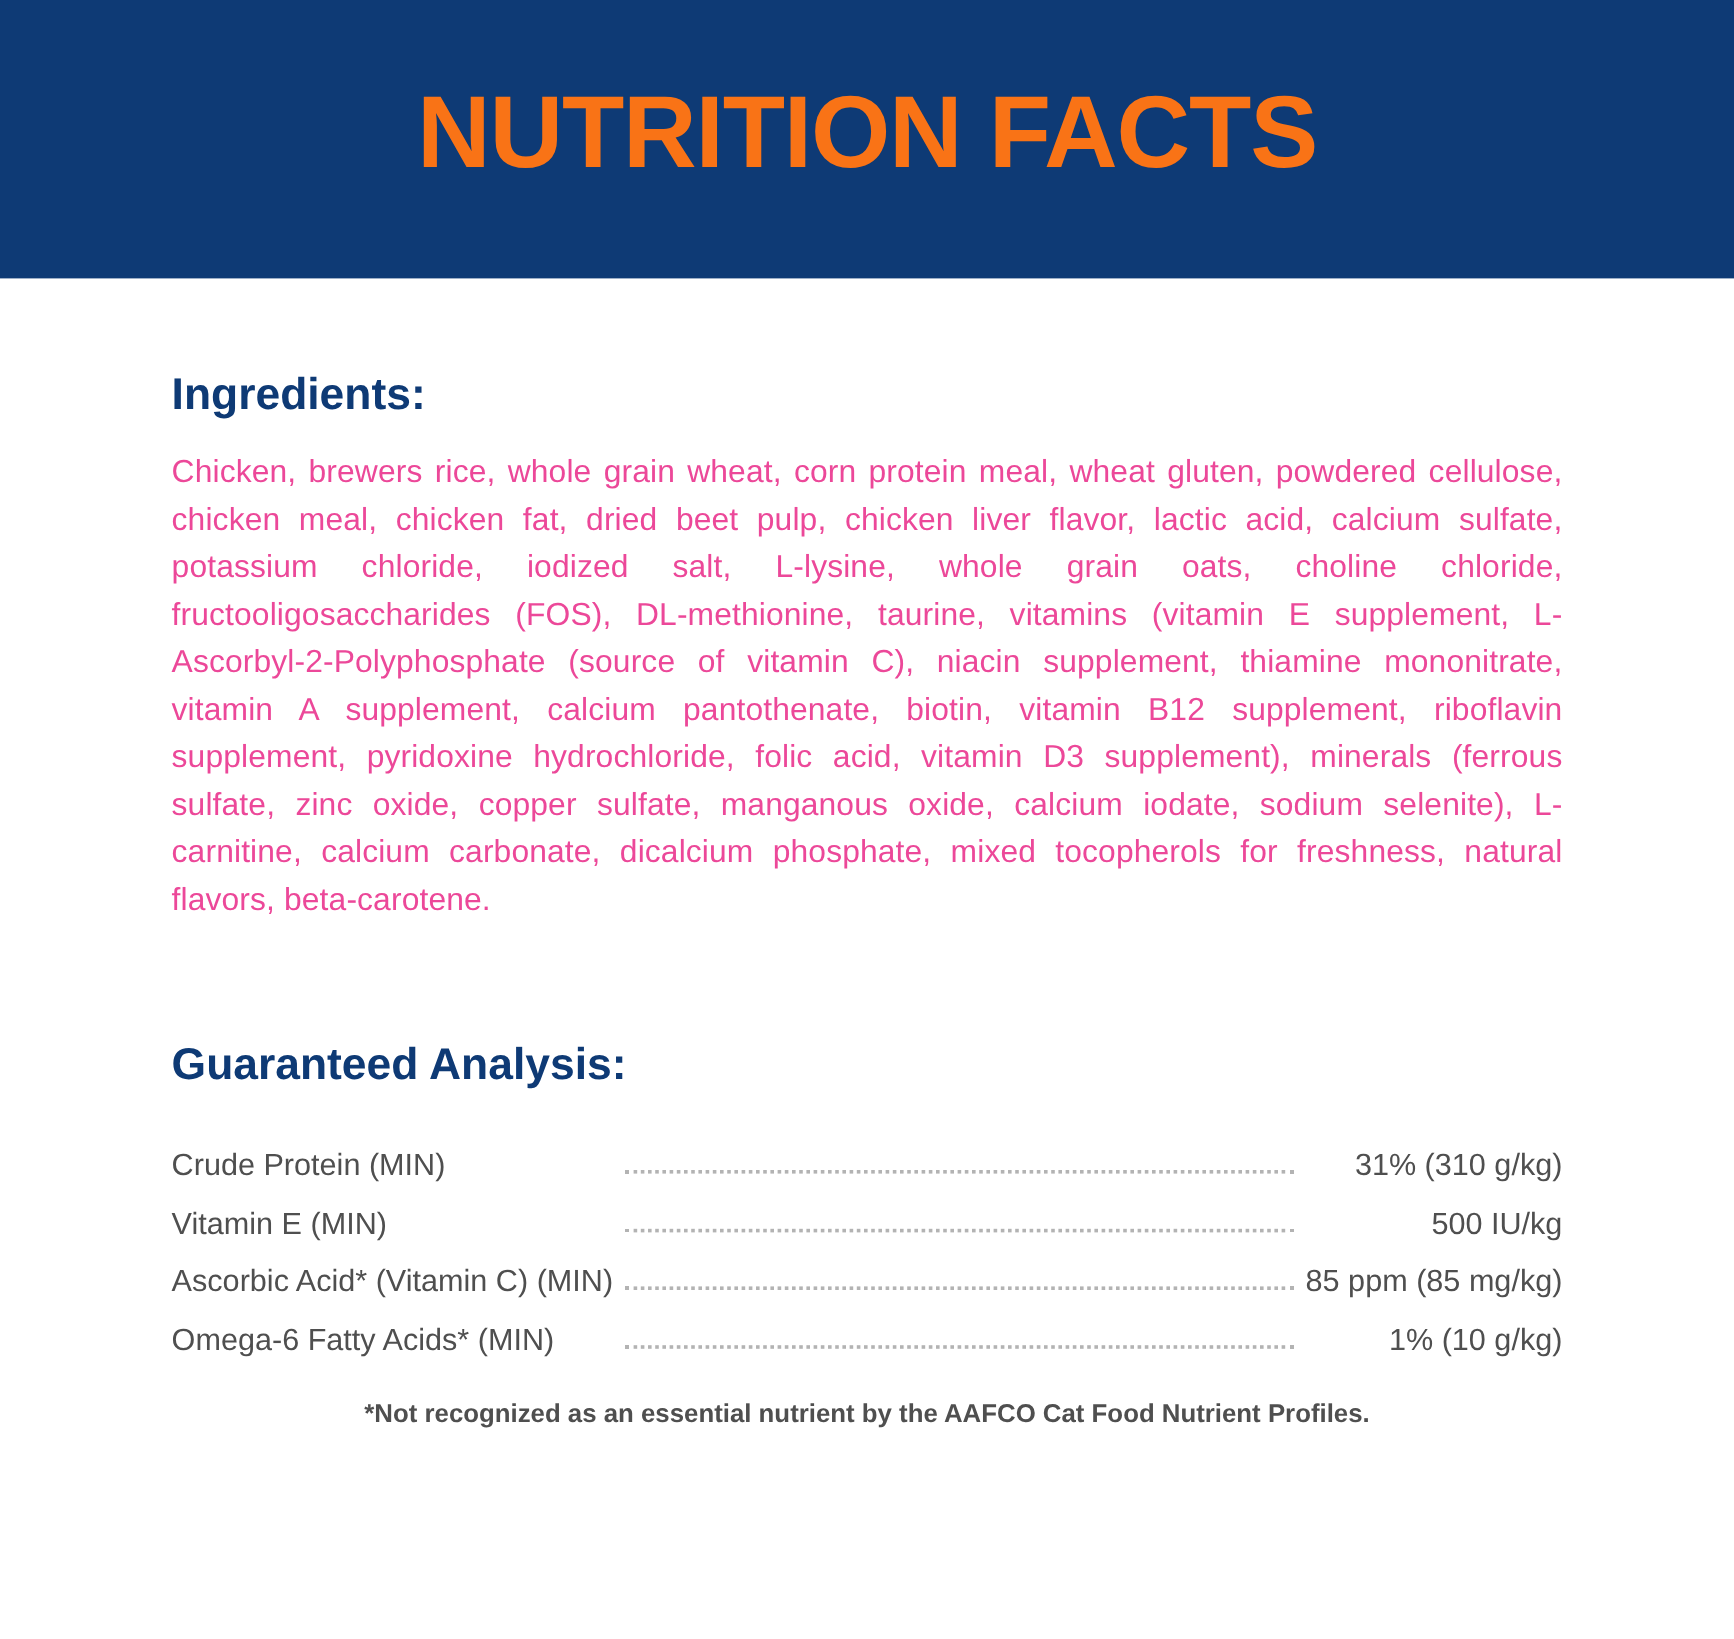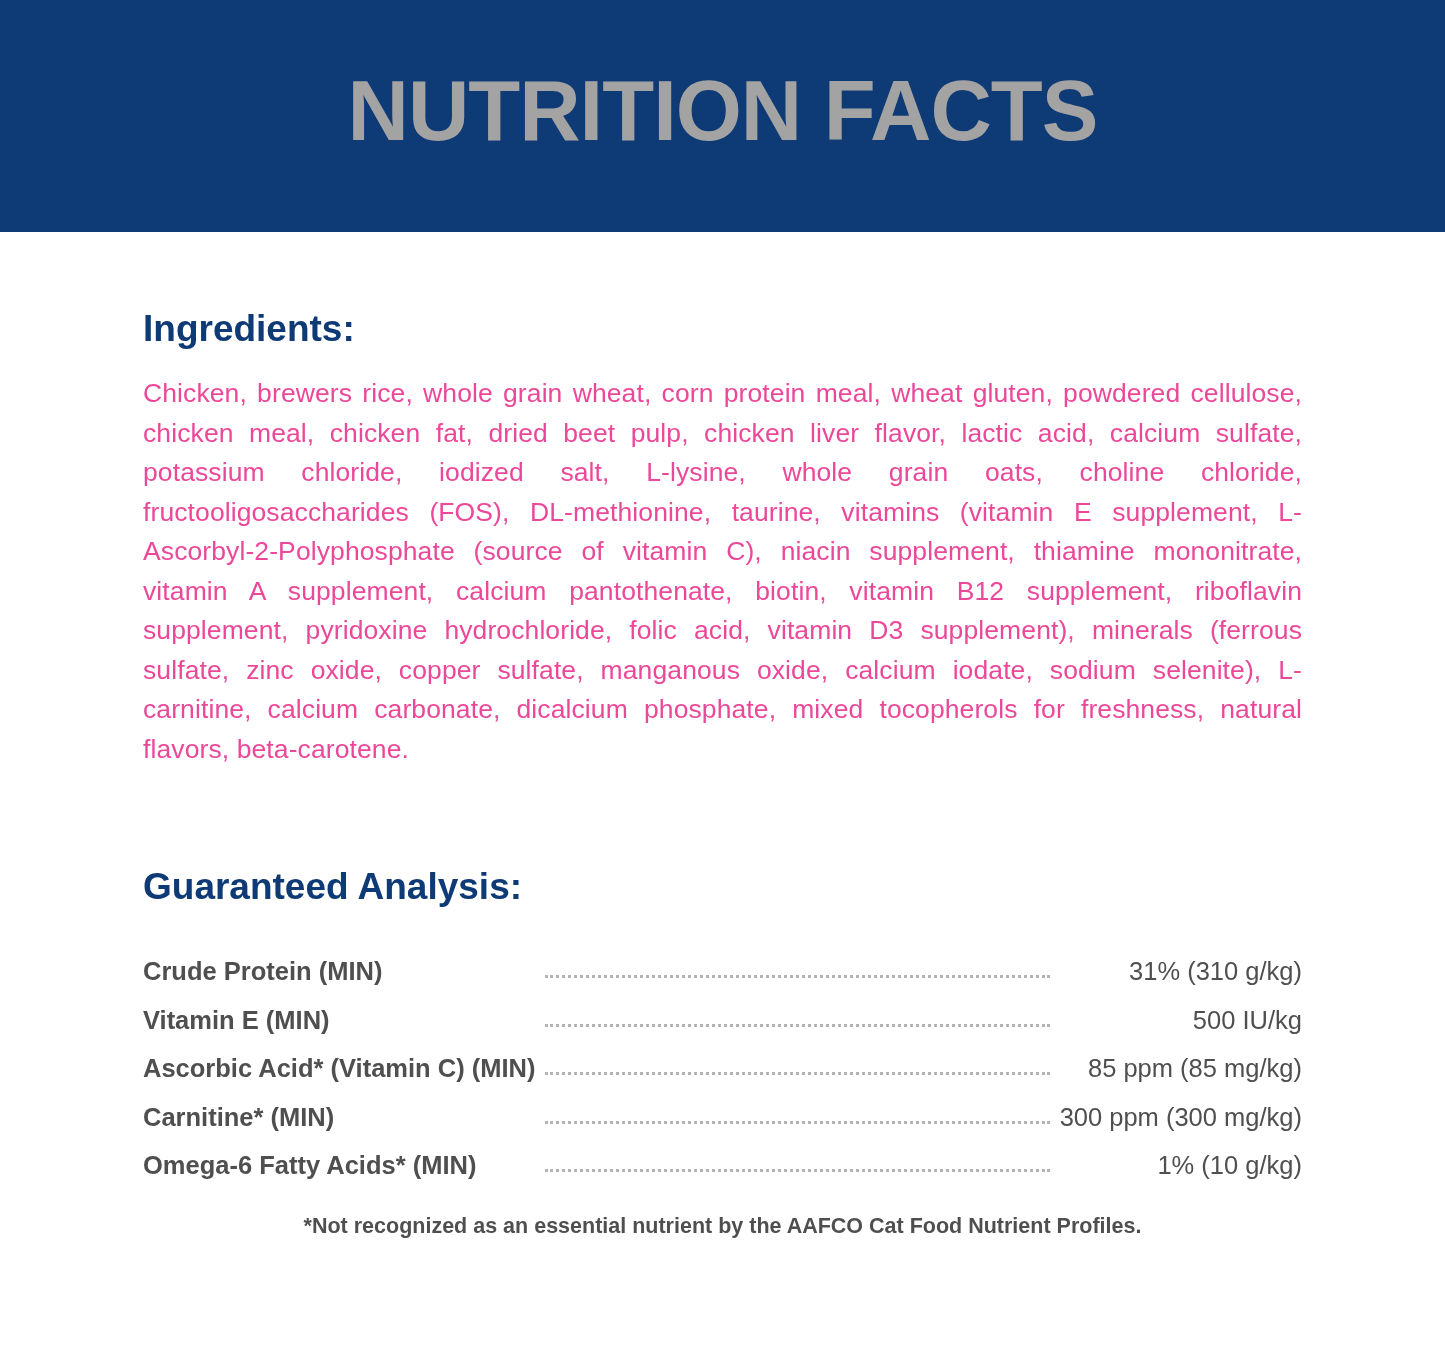--- a/index.html
+++ b/index.html
@@ -27,7 +27,7 @@
     justify-content: center;
   }
   .header-title {
-    color: #a3a3a3;
+    color: #f97316;
     font-size: 85px;
     font-weight: bold;
     letter-spacing: -1px;

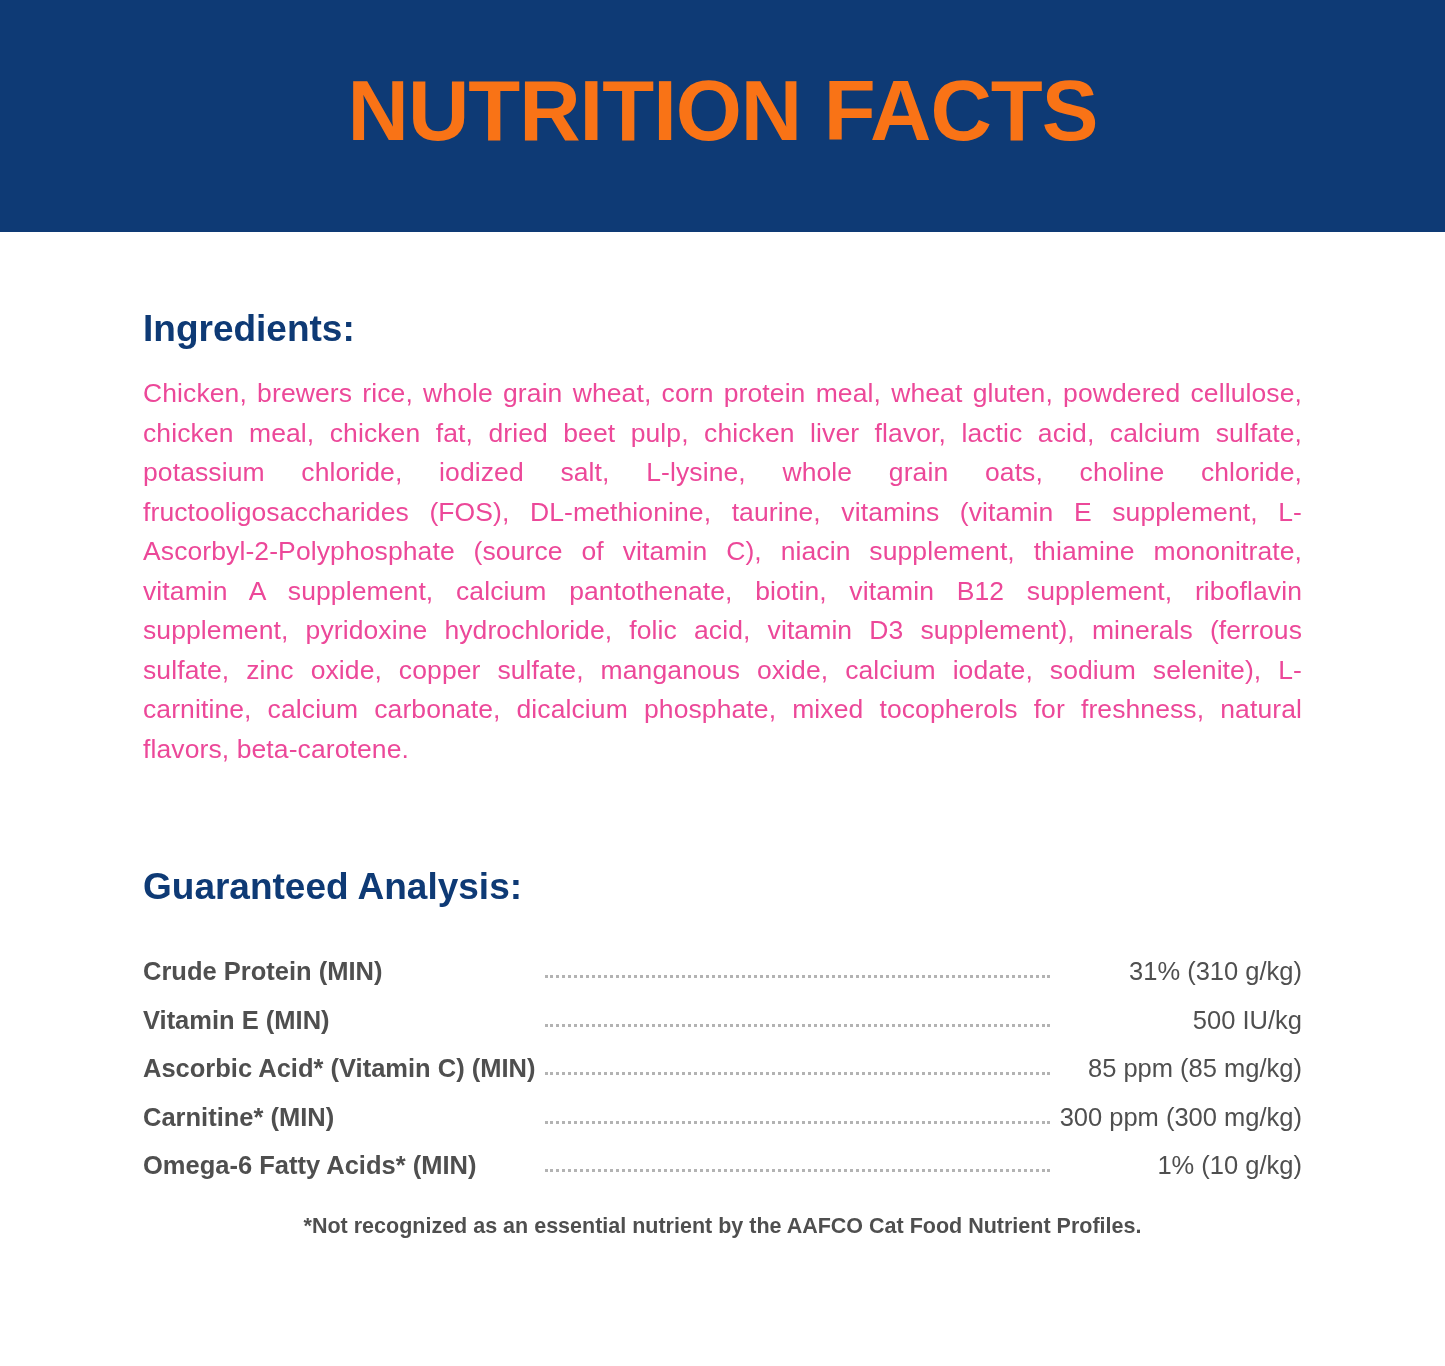--- a/index.html
+++ b/index.html
@@ -78,7 +78,7 @@
     padding: 0;
   }
   .ga-label {
-    font-weight: bold;
+    font-weight: normal;
     padding-right: 6px;
   }
   .ga-dots {

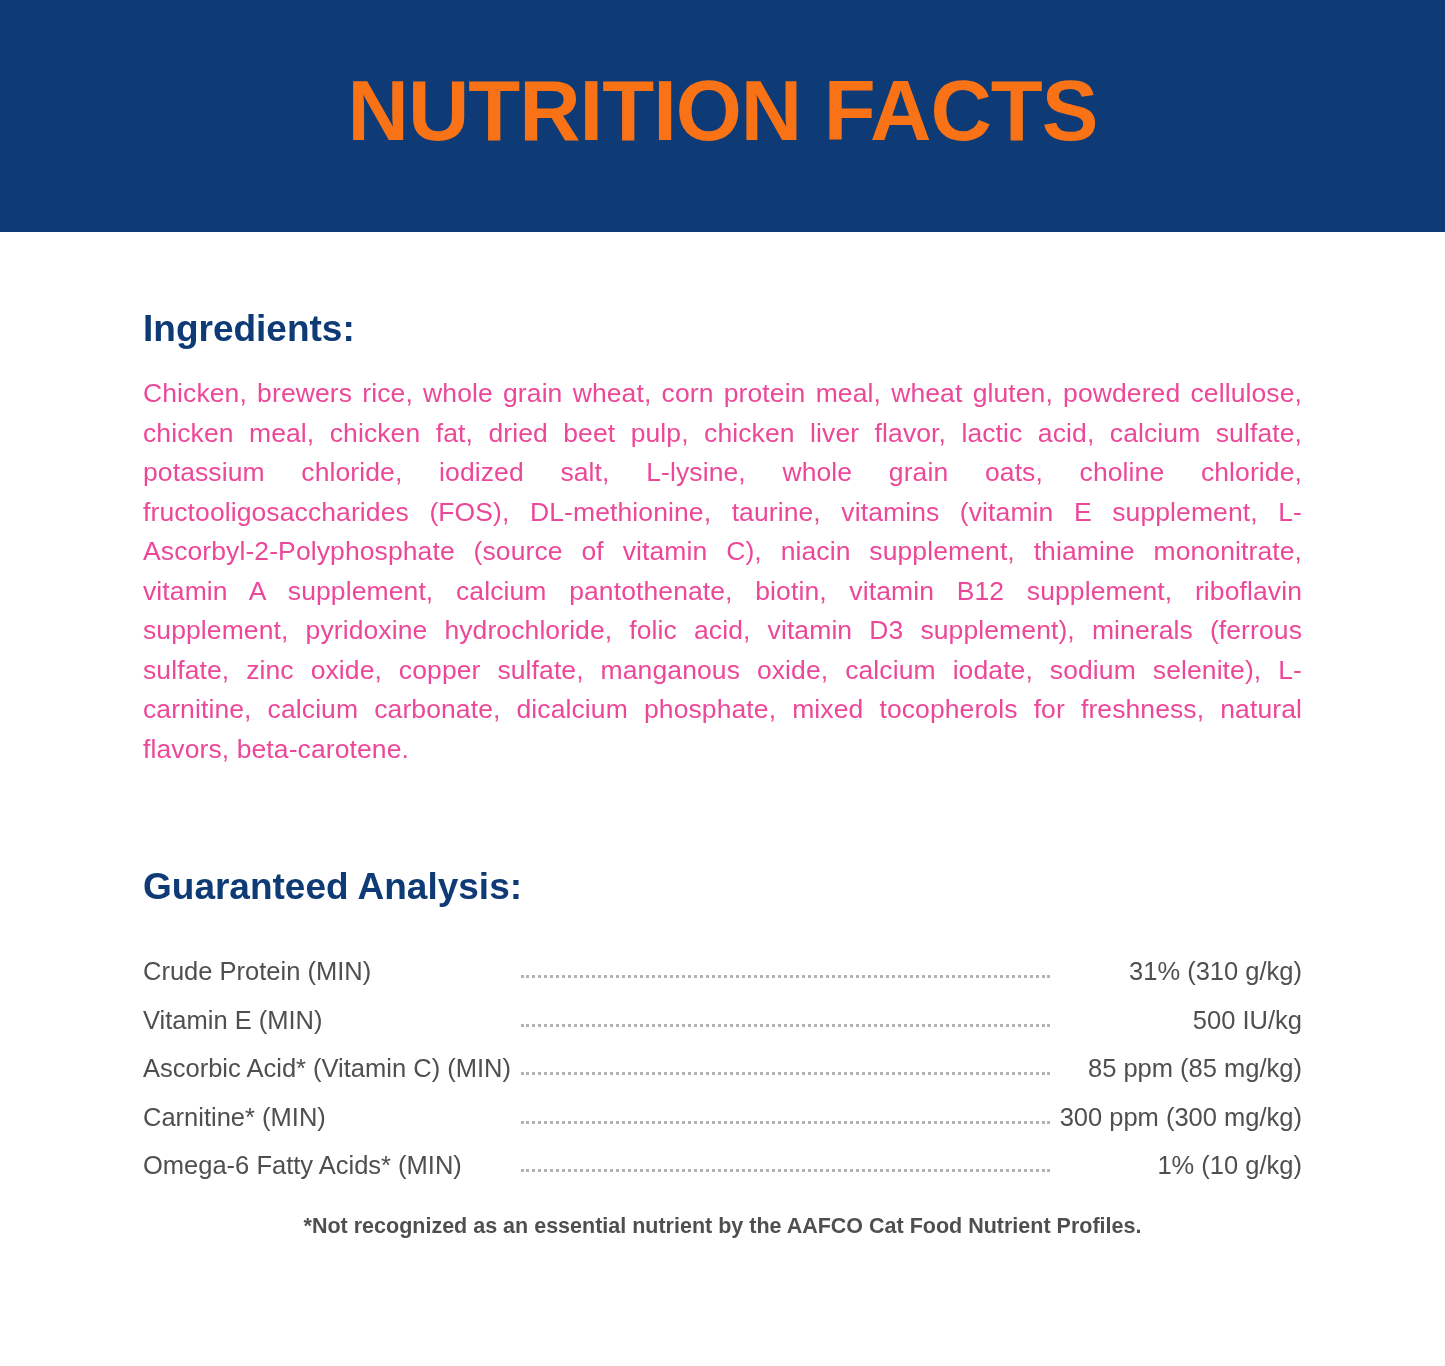--- a/index.html
+++ b/index.html
@@ -148,13 +148,6 @@
           <td class="ga-cell ga-value">85 ppm (85 mg/kg)</td>
         </tr>
         <tr class="ga-row">
-          <td class="ga-cell ga-label">Carnitine* (MIN)</td>
-          <td class="ga-cell ga-dots">
-              <span></span>
-            </td>
-          <td class="ga-cell ga-value">300 ppm (300 mg/kg)</td>
-        </tr>
-        <tr class="ga-row">
           <td class="ga-cell ga-label">Omega-6 Fatty Acids* (MIN)</td>
           <td class="ga-cell ga-dots">
               <span></span>

